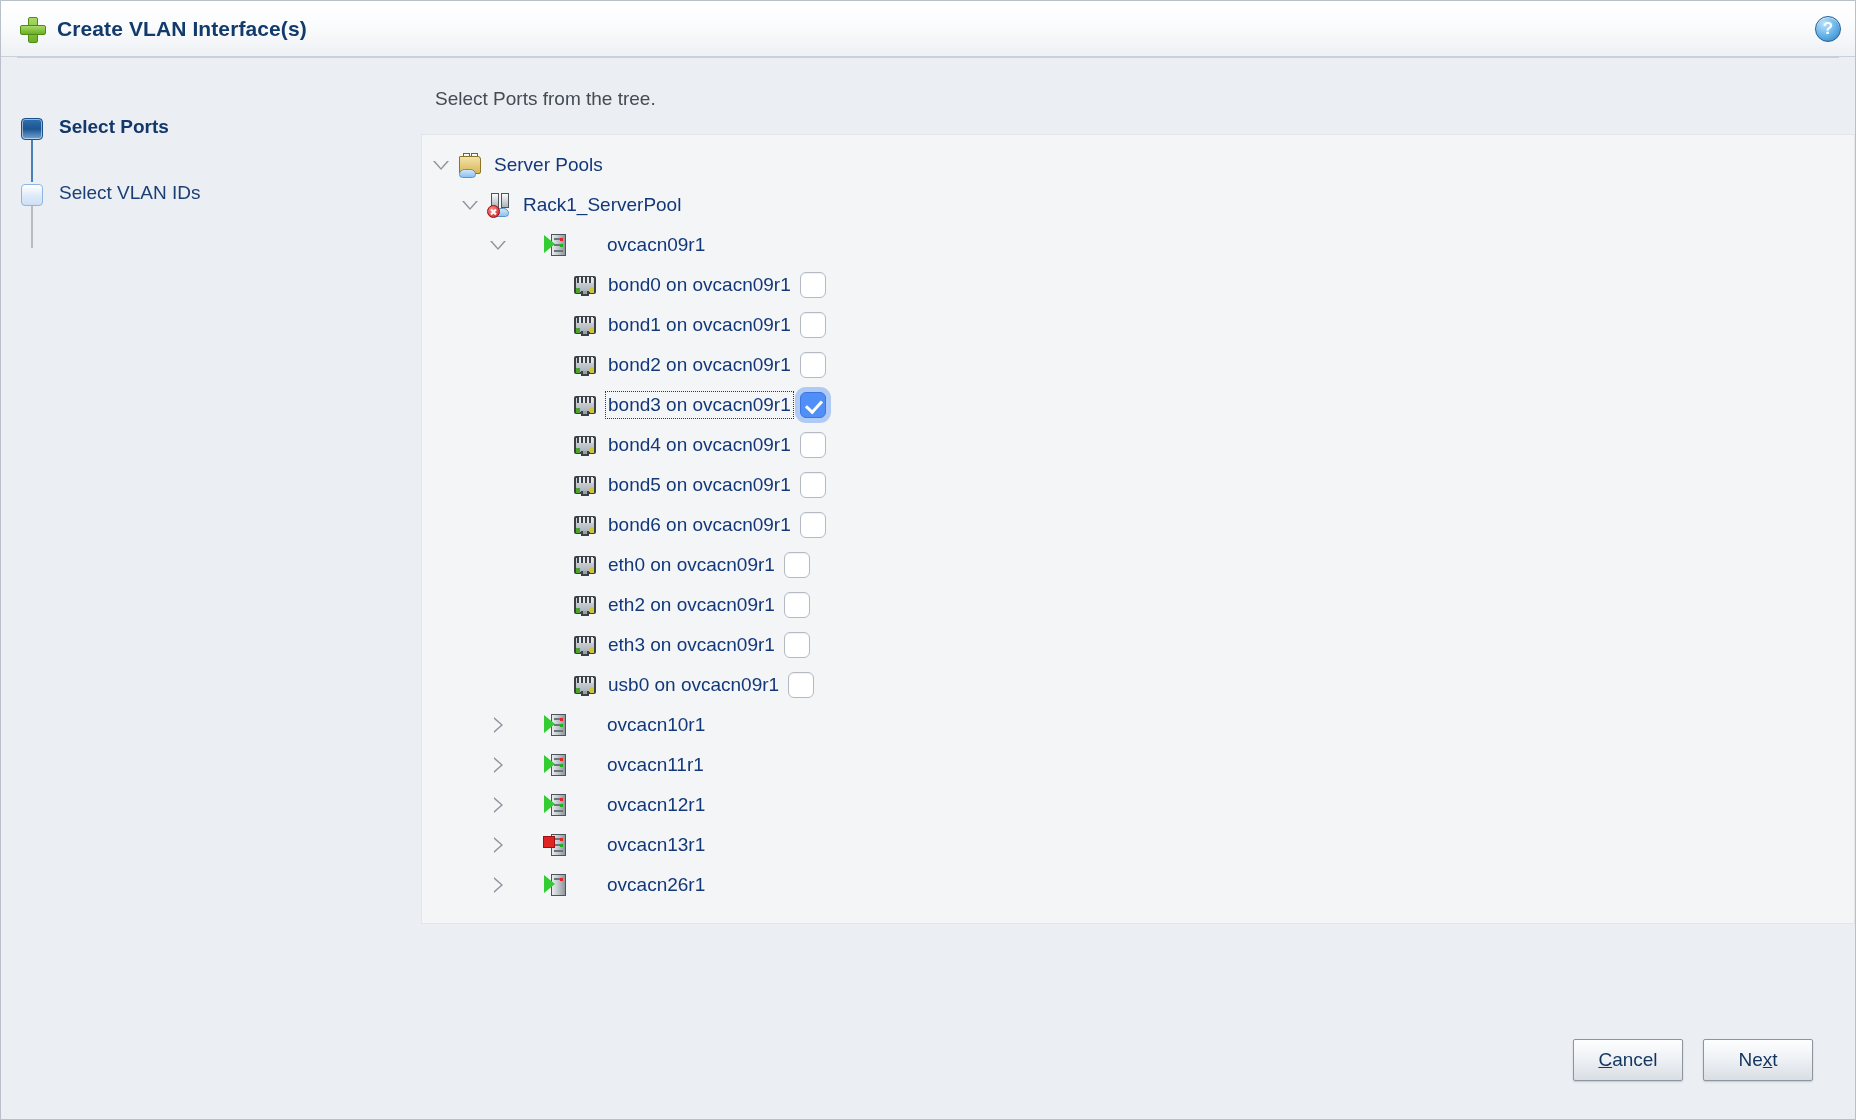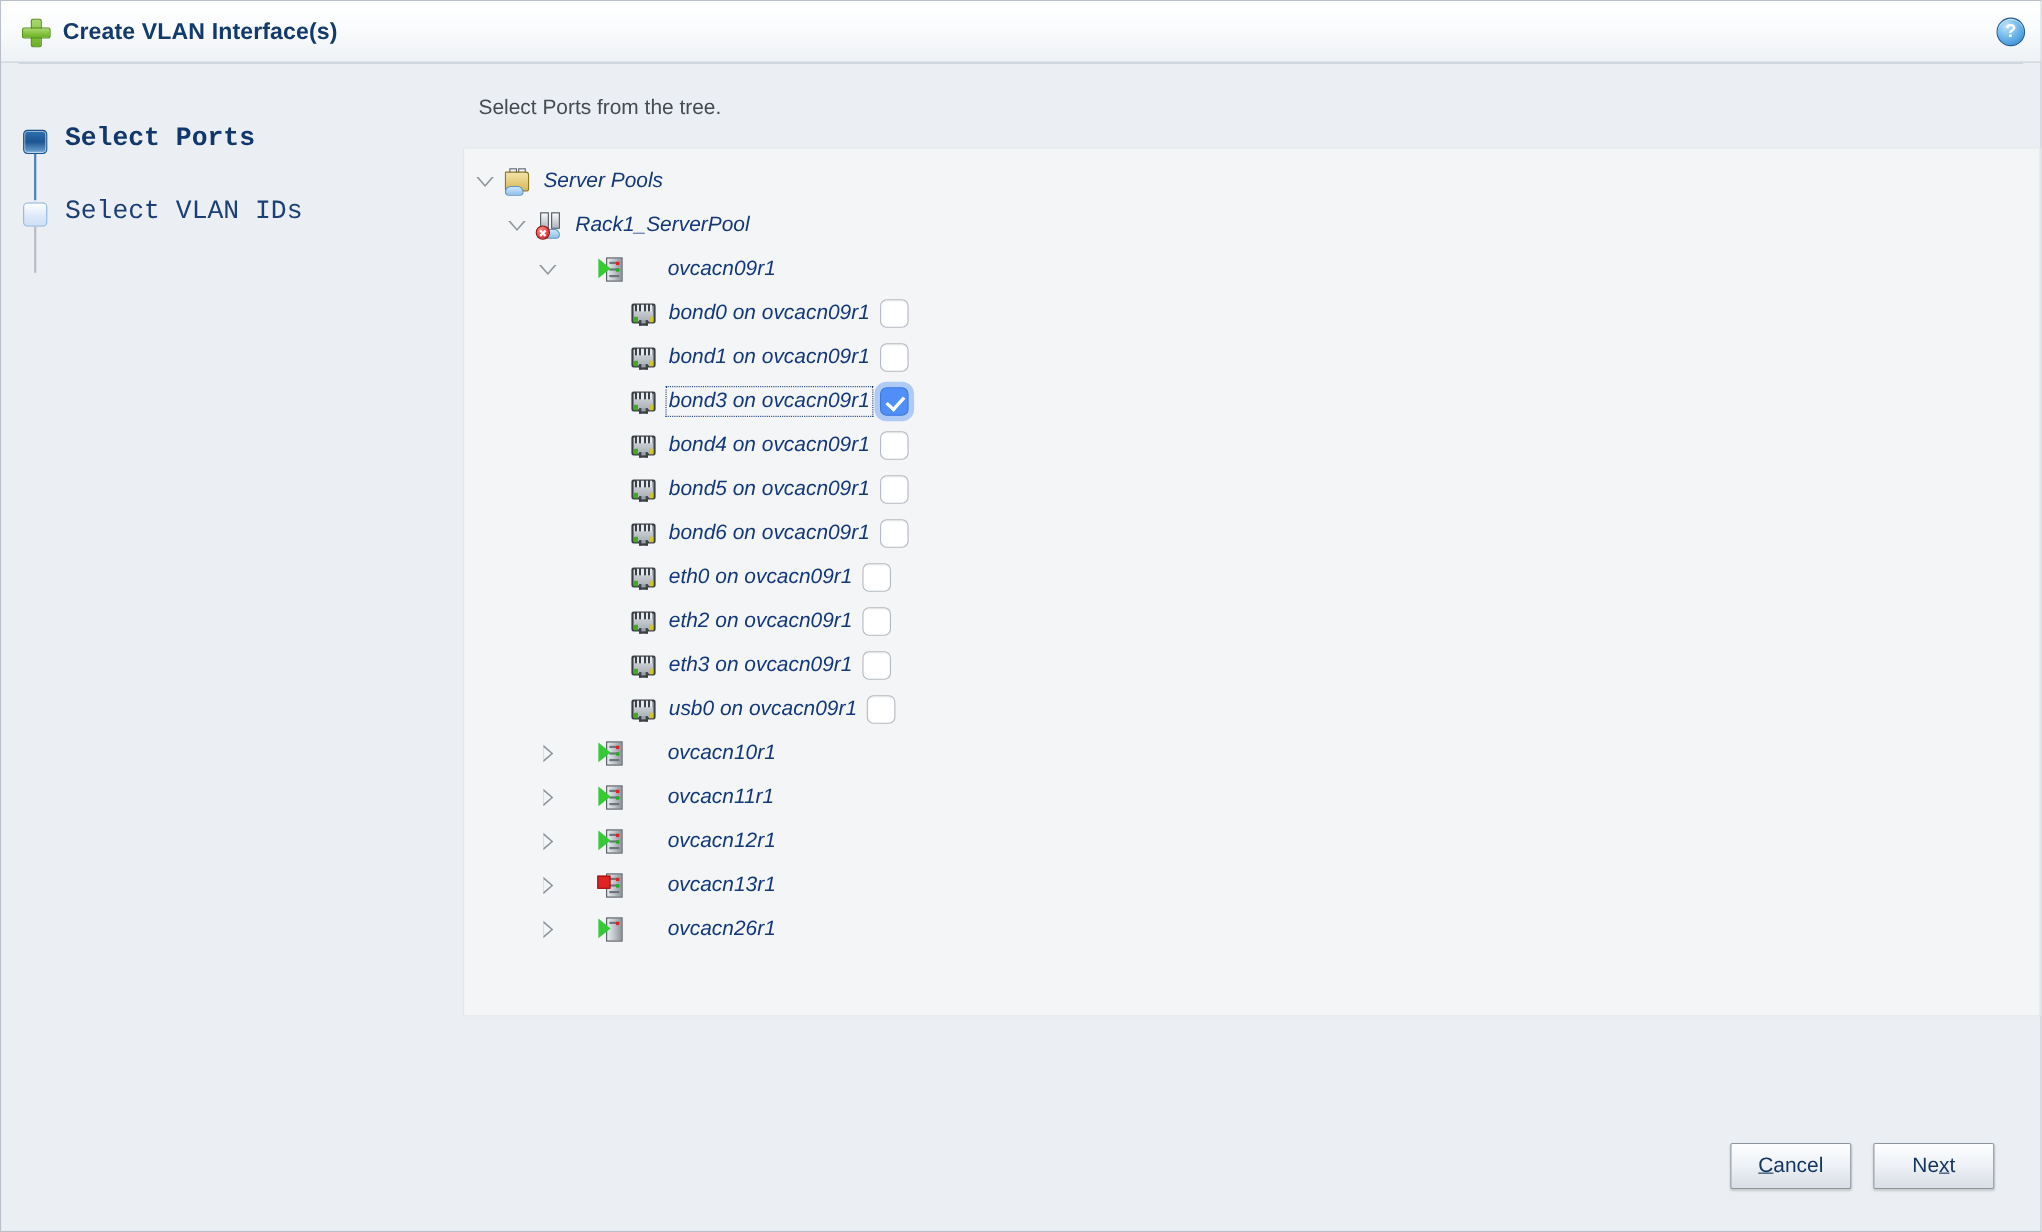--- a/index.html
+++ b/index.html
@@ -84,7 +84,7 @@
   }
   .step.active .step-line { background:#4a7fb5; }
   .step.next   .step-line { background:#b6bcc3; }
-  .step-label { margin-left:16px; font-size:24px; line-height:22px;font-family:Liberation Mono, monospace; }
+  .step-label { margin-left:16px; font-size:19px; line-height:22px; }
   .step.active .step-label { color:#12376a; font-weight:bold; }
   .step.next   .step-label { color:#1b3f74; }
   .step.disabled .step-label { color:#9299a3; }

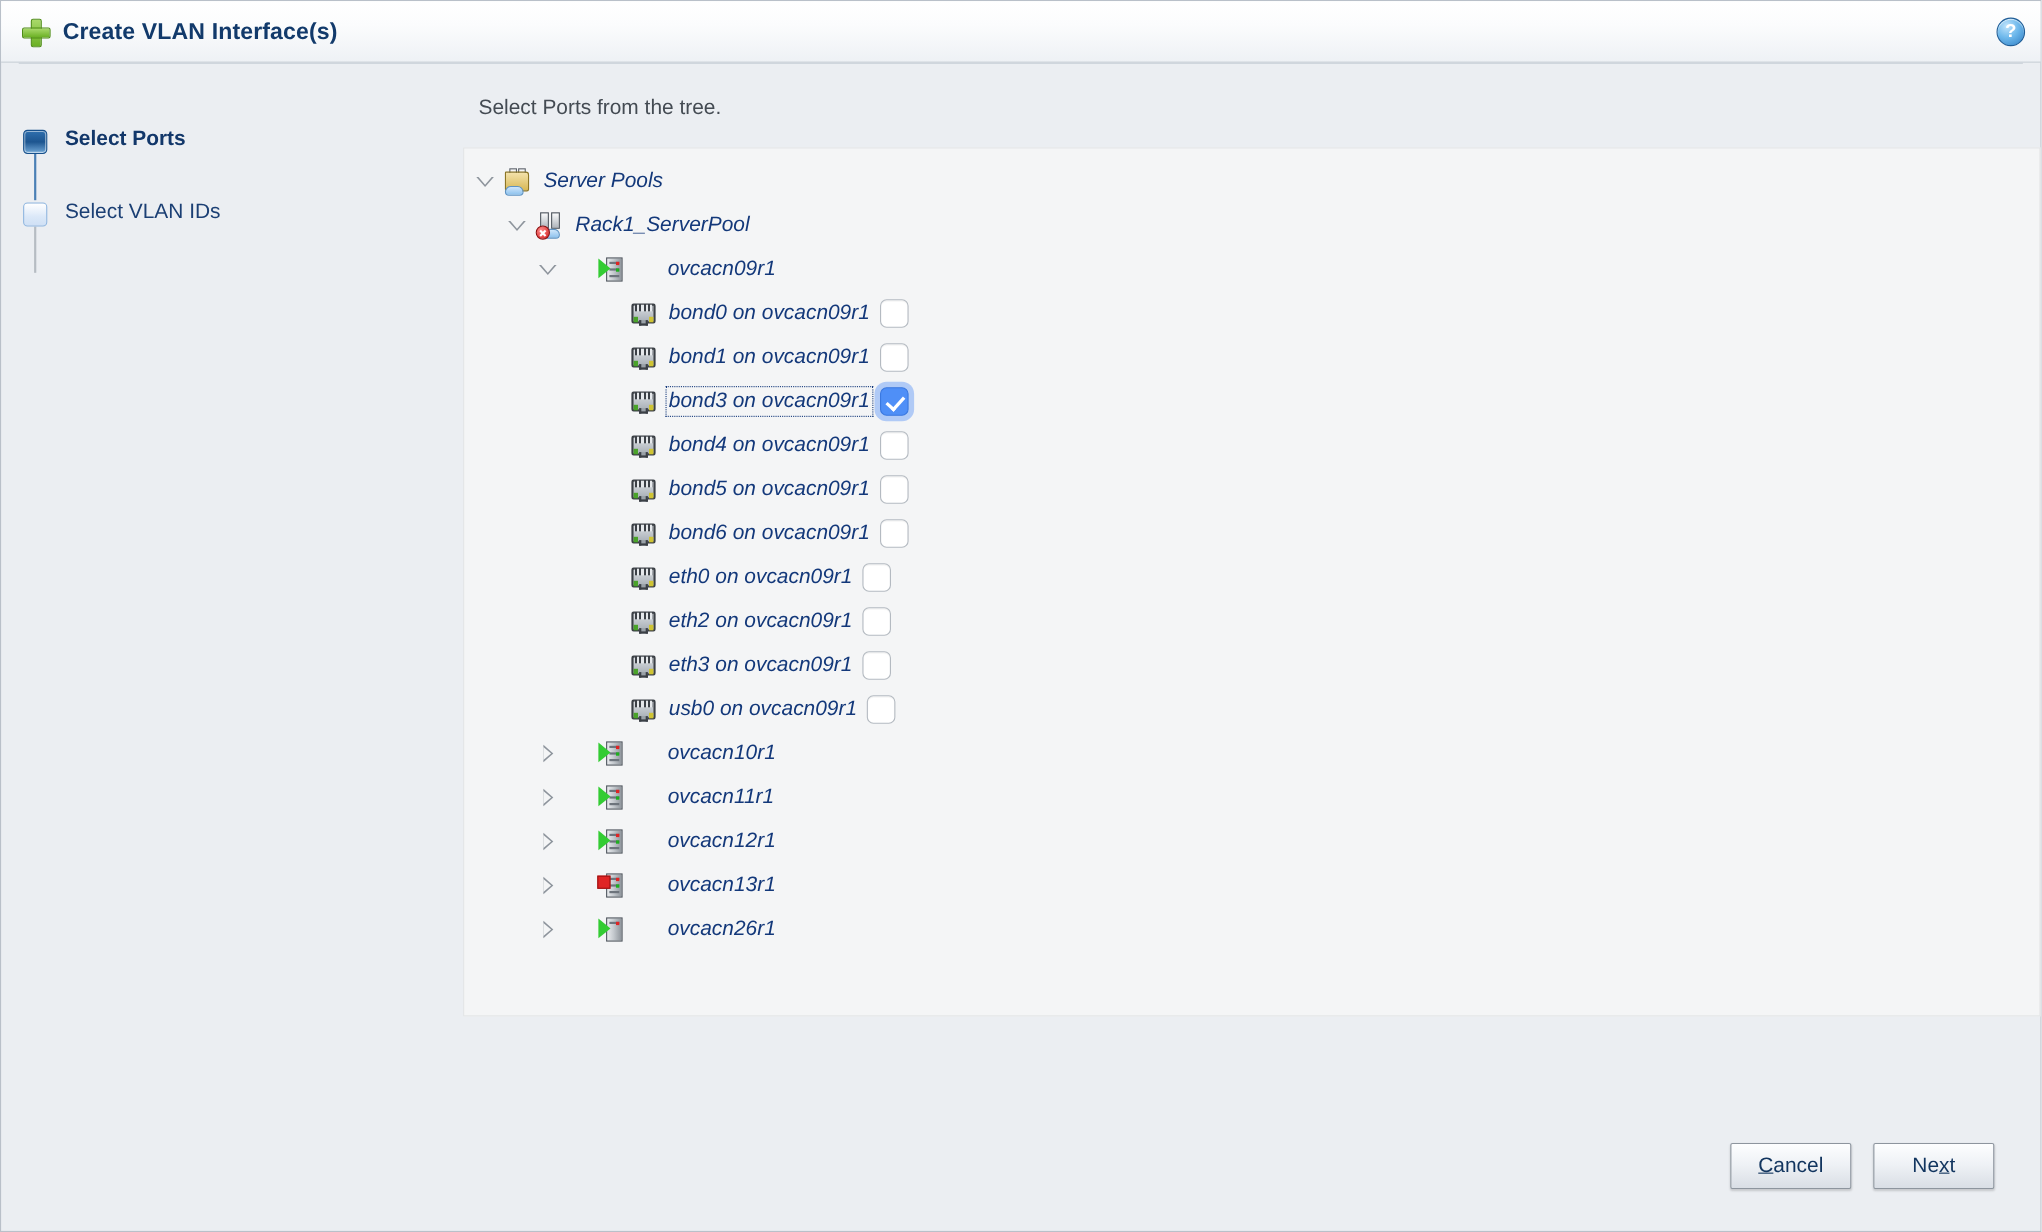--- a/index.html
+++ b/index.html
@@ -217,7 +217,7 @@
   .ic-port .lg { position:absolute; left:4px; bottom:5px; width:4px; height:5px; background:#4aa32a; }
   .ic-port .ly { position:absolute; right:4px; bottom:5px; width:4px; height:5px; background:#cfc433; }
 
-  .node-label { color:#13387a; font-size:19px;font-style:italic; }
+  .node-label { color:#13387a; font-size:19px; }
   .node.focused .node-label {
     outline:1px dotted #13387a; outline-offset:2px;
   }

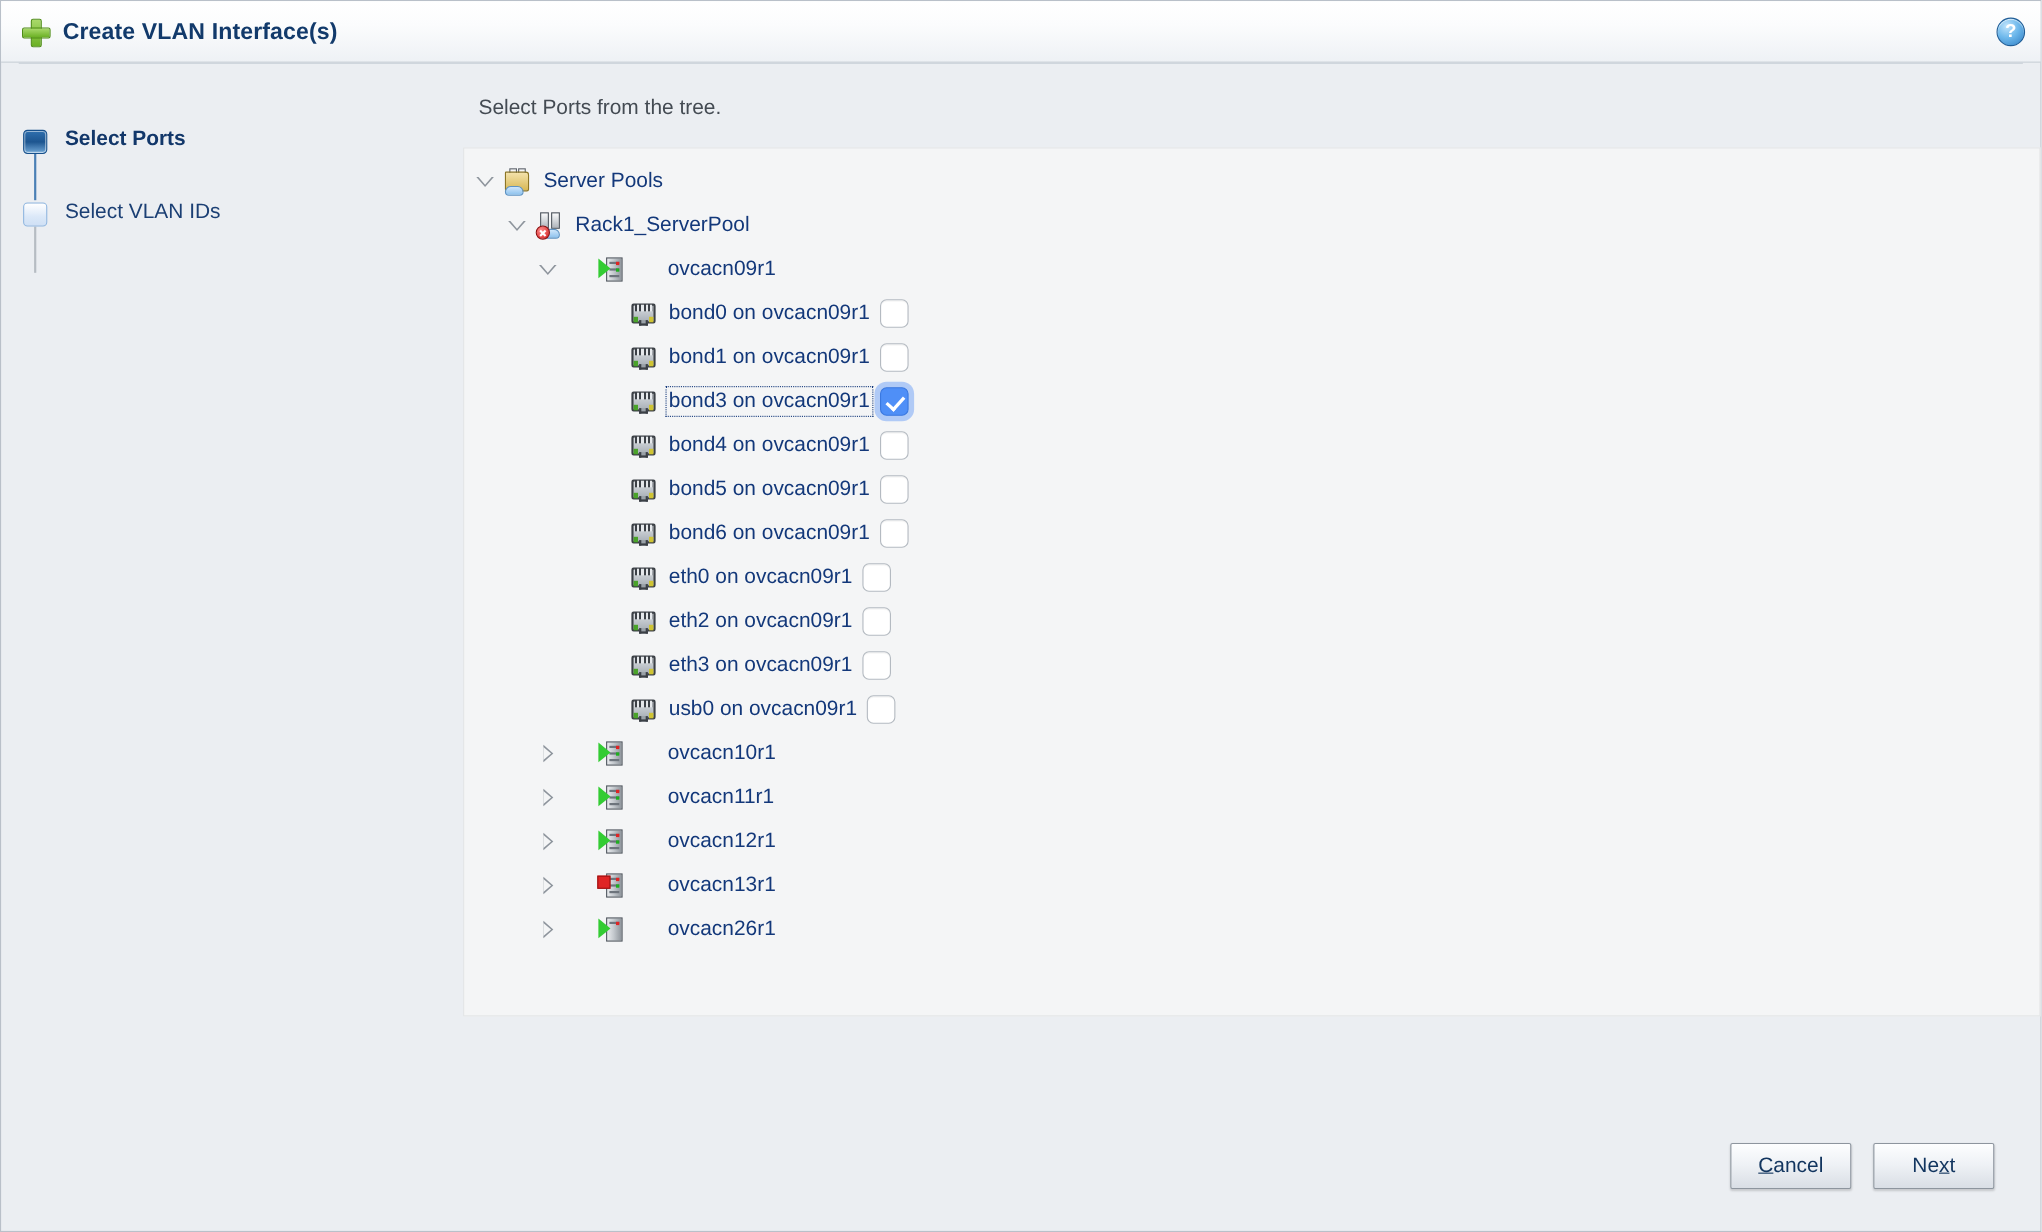--- a/index.html
+++ b/index.html
@@ -349,6 +349,18 @@
                 <span class="clip"></span>
               </span>
               <span class="node-label">bond1 on ovcacn09r1</span>
+              <span class="cb unchecked"></span>
+            </div>
+            <div class="node i3">
+              <span class="twisty none"></span>
+              <span class="node-icon ic-port">
+                <span class="jack"></span>
+                <span class="teeth"></span>
+                <span class="lg"></span>
+                <span class="ly"></span>
+                <span class="clip"></span>
+              </span>
+              <span class="node-label">bond2 on ovcacn09r1</span>
               <span class="cb unchecked"></span>
             </div>
             <div class="node i3 focused">

